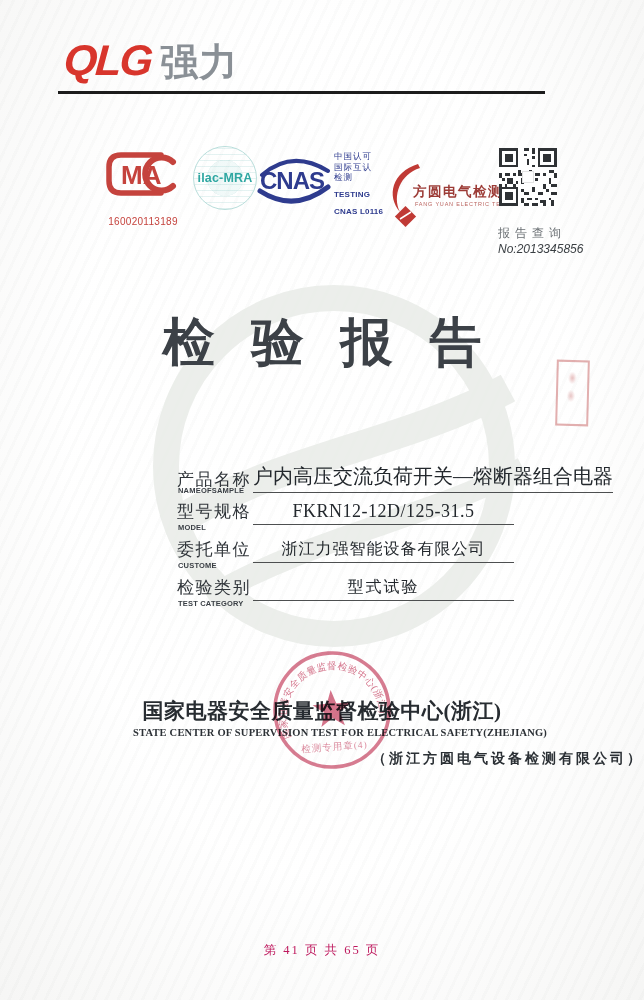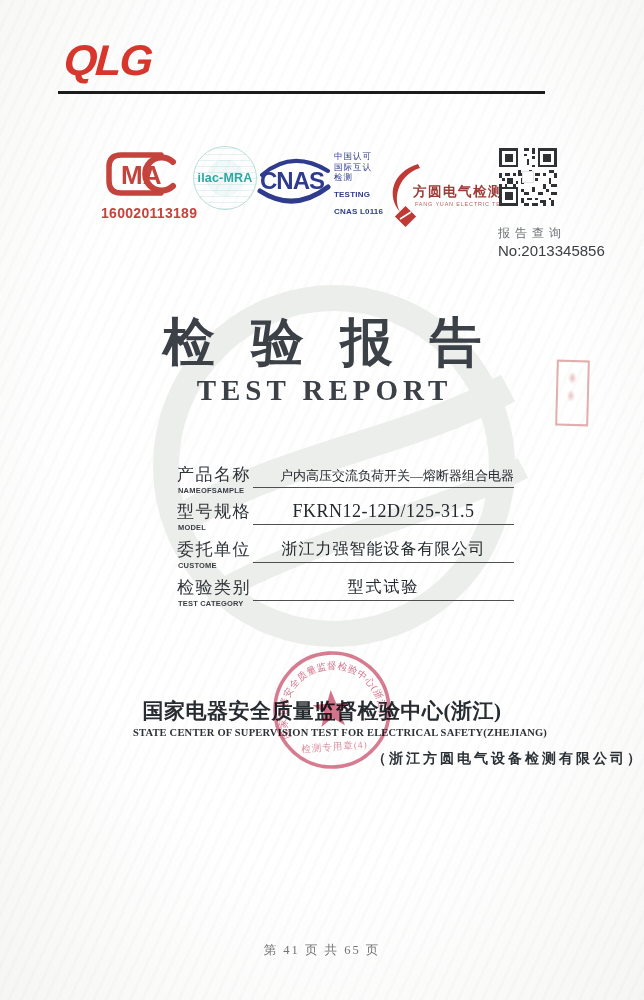--- a/index.html
+++ b/index.html
@@ -93,6 +93,7 @@
 
   <div class="logo">
     <span class="qlg">QLG</span>
+    <span class="cn">强力</span>
   </div>
   <div class="rule"></div>
 

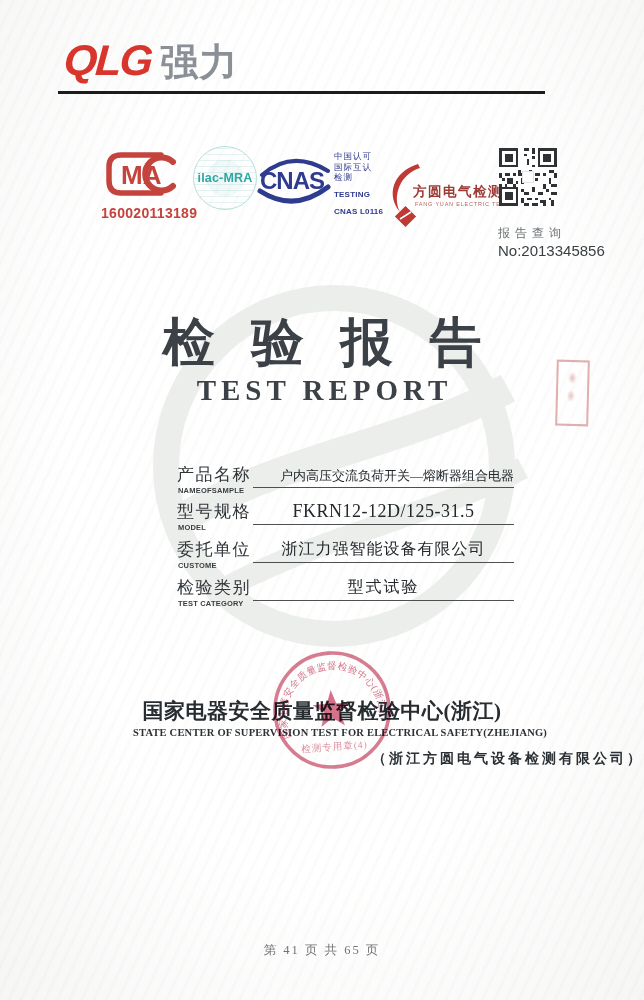--- a/index.html
+++ b/index.html
@@ -24,8 +24,8 @@
   
   .certs{position:absolute;left:0;top:0;width:100%;z-index:1;}
   .cma{position:absolute;left:101px;top:148px;width:84px;}
-  .cma .num{margin-top:1px;text-align:center;font-family:"Liberation Sans",sans-serif;
-            font-size:14px;font-weight:bold;color:#c5433d;letter-spacing:.3px;}
+  .cma .num{margin-top:12px;text-align:center;font-family:"Liberation Sans",sans-serif;
+            font-size:10px;font-weight:normal;color:#c5433d;letter-spacing:.3px;}
   .ilac{position:absolute;left:193px;top:146px;width:62px;height:62px;border-radius:50%;
         border:1px solid #b9dedb;display:flex;align-items:center;justify-content:center;
         background:

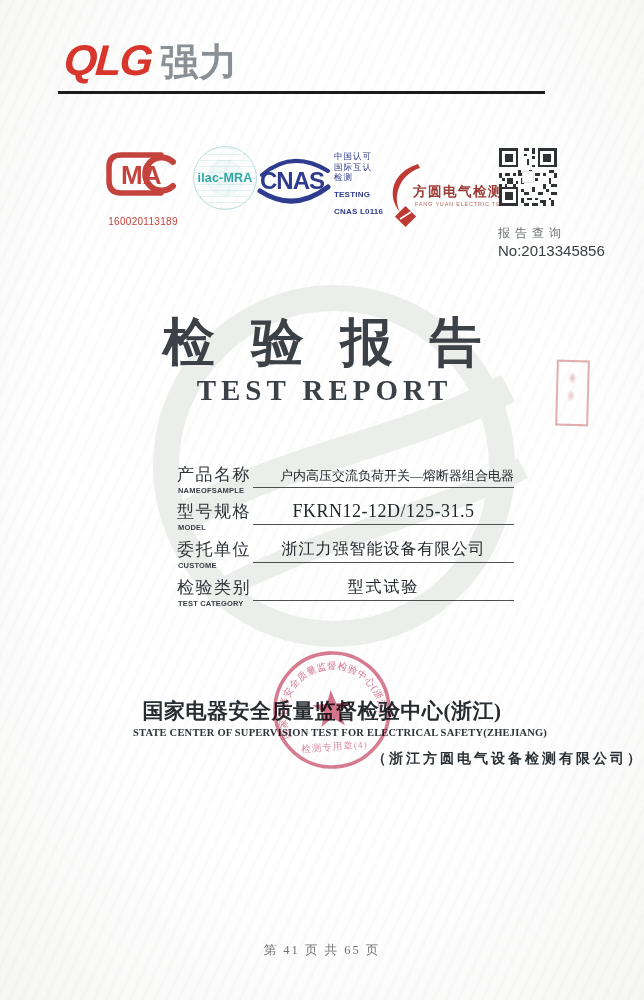--- a/index.html
+++ b/index.html
@@ -49,7 +49,7 @@
           letter-spacing:.8px;white-space:nowrap;font-family:"Liberation Sans",sans-serif;}
   .qr{position:absolute;left:498px;top:148px;width:60px;text-align:center;}
   .qr .cap{margin-top:15px;font-size:12px;color:#6a6f73;letter-spacing:5px;white-space:nowrap;}
-  .qr .no{font-size:15px;color:#3a3f43;font-family:"Liberation Sans",sans-serif;white-space:nowrap;}
+  .qr .no{font-size:12px;color:#3a3f43;font-family:"Liberation Sans",sans-serif;white-space:nowrap;font-style:italic;}
   
   .wm{position:absolute;left:128px;top:268px;z-index:0;opacity:.85;}
   

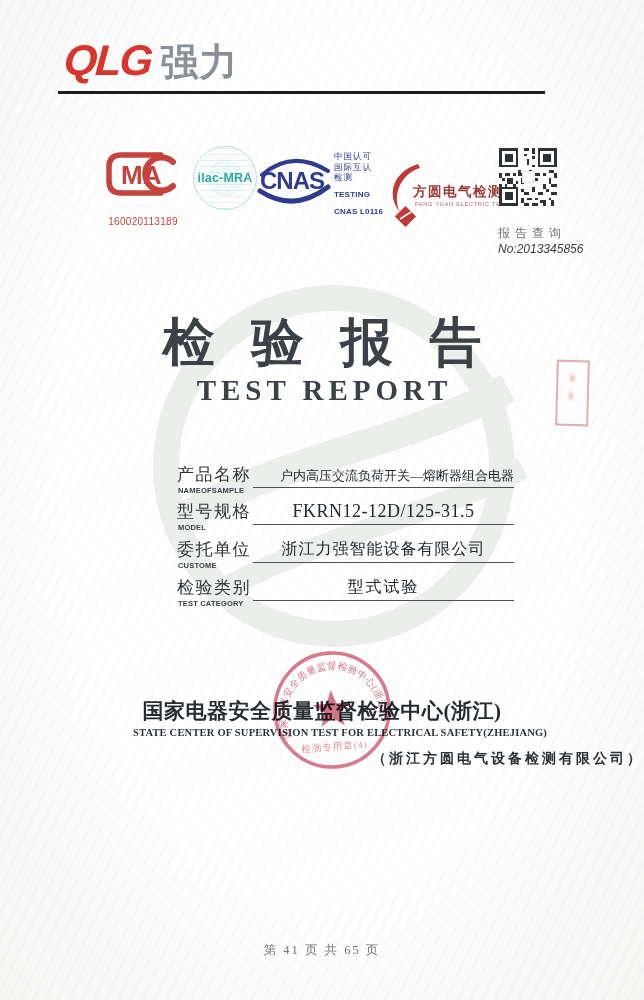--- a/index.html
+++ b/index.html
@@ -171,7 +171,6 @@
   </svg>
 
   <div class="title-zh">检 验 报 告</div>
-  <div class="title-en">TEST REPORT</div>
 
   <div class="sidestamp"></div>
 

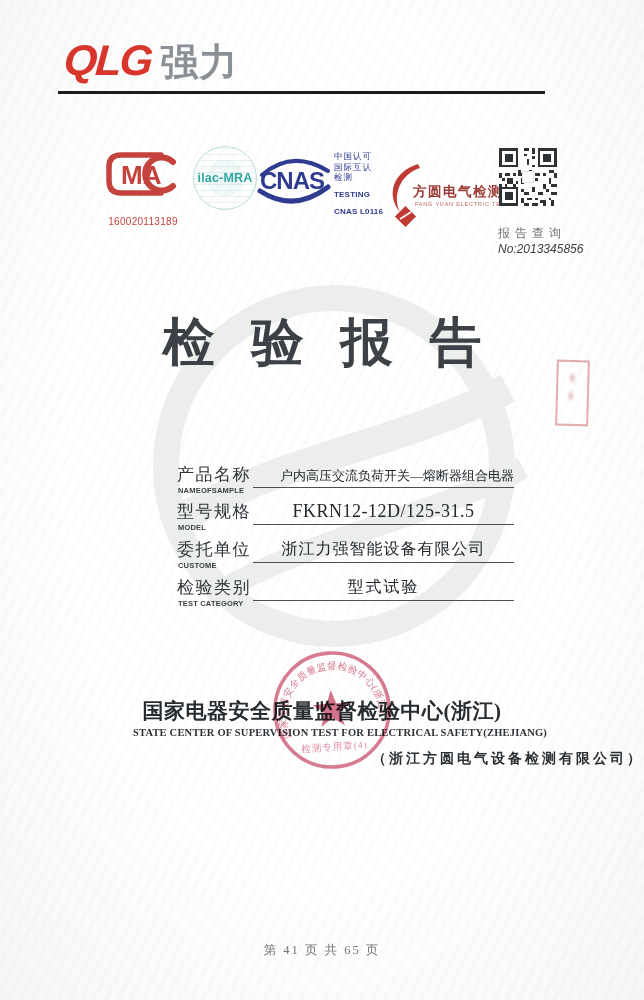--- a/index.html
+++ b/index.html
@@ -176,7 +176,7 @@
 
   <div class="frow r1">
     <span class="flabel">产品名称</span>
-    <span class="fline" style="font-size:13px;letter-spacing:0;text-align:right;">户内高压交流负荷开关—熔断器组合电器</span>
+    <span class="fline" style="font-size:20px;letter-spacing:0;text-align:right;">户内高压交流负荷开关—熔断器组合电器</span>
     <span class="fsub">NAMEOFSAMPLE</span>
   </div>
   <div class="frow r2">

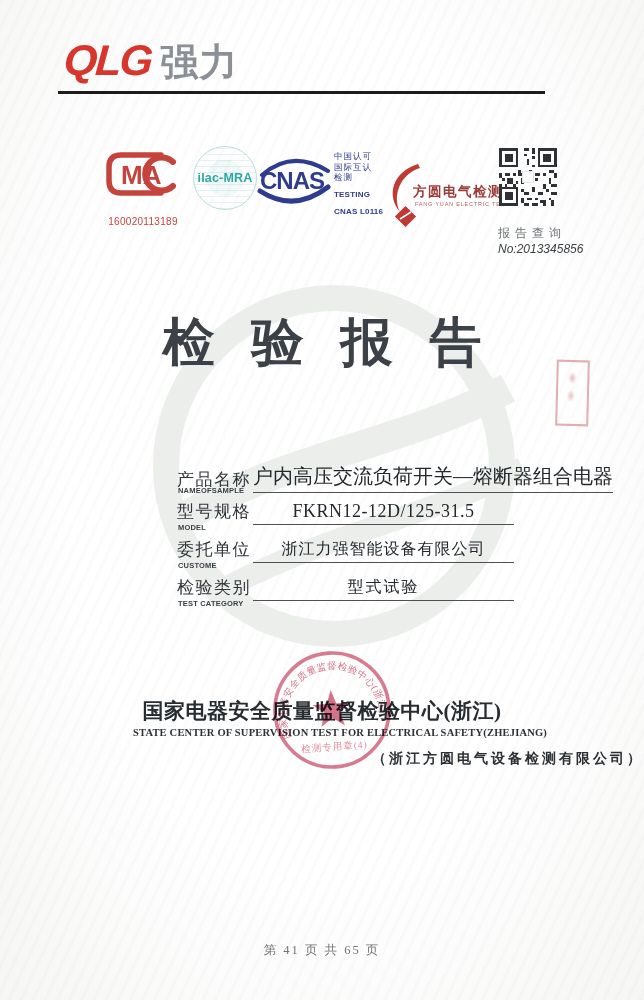--- a/index.html
+++ b/index.html
@@ -84,7 +84,7 @@
   .stamp{position:absolute;left:250px;top:628px;z-index:2;mix-blend-mode:multiply;}
   
   .pfoot{position:absolute;left:0;top:942px;width:100%;text-align:center;z-index:1;
-         font-size:12.5px;color:#737373;letter-spacing:2px;}
+         font-size:12.5px;color:#be185d;letter-spacing:2px;}
 </style>
 </head>
 <body>

